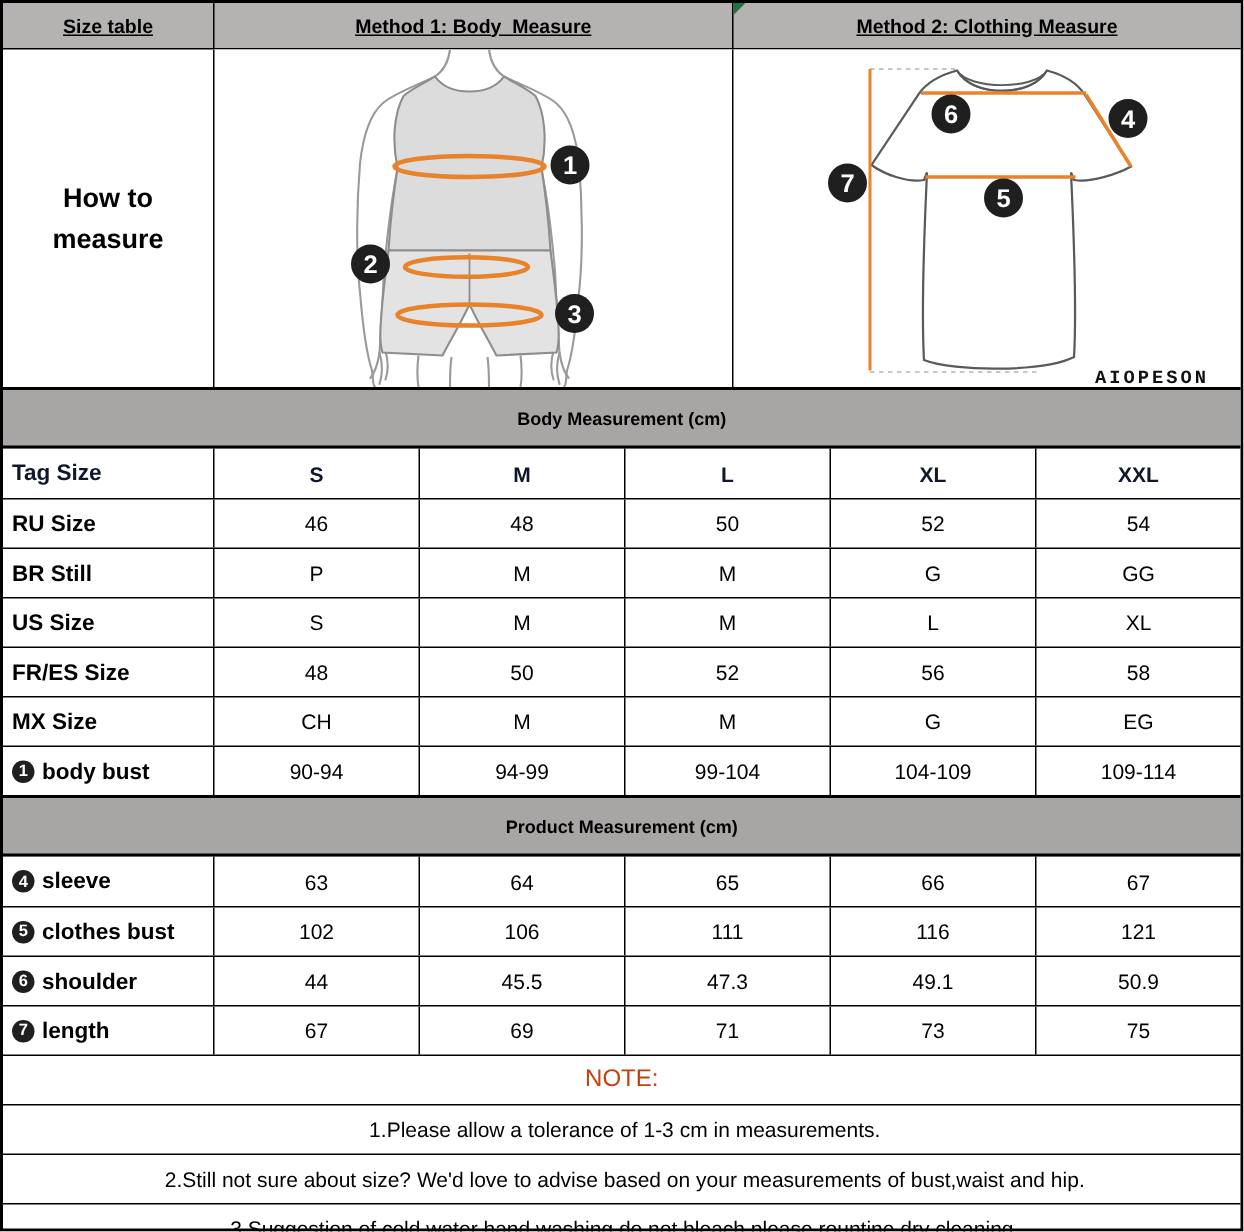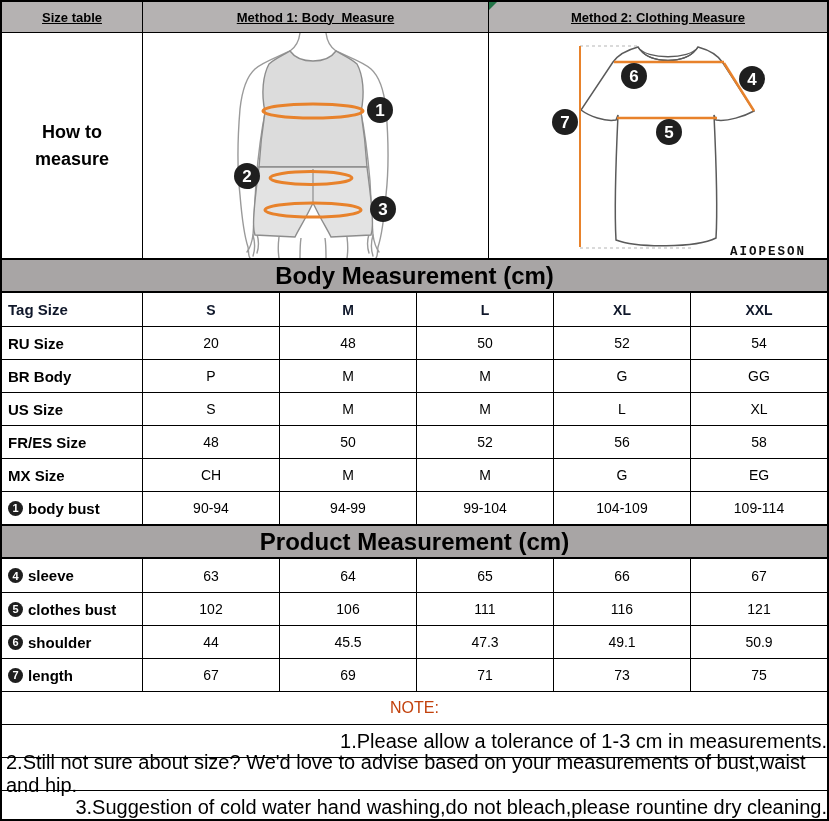--- a/index.html
+++ b/index.html
@@ -22,8 +22,8 @@
   .htm-cell{font-weight:bold;font-size:18px;text-align:center;padding:4px 18px;line-height:1.5;}
   .img-cell{align-items:flex-start;justify-content:flex-start;background:#fff;}
   
-  .band{display:flex;align-items:center;justify-content:center;height:35px;background:#a8a5a5;
-        border-top:2px solid #000;border-bottom:2px solid #000;font-weight:bold;font-size:24px;}
+  .band{display:flex;align-items:center;justify-content:center;height:41px;background:#a8a5a5;
+        border-top:2px solid #000;border-bottom:2px solid #000;font-weight:bold;font-size:12px;}
   
   .data{grid-template-columns:140px repeat(5,1fr);height:33px;}
   .data .lab{justify-content:flex-start;padding-left:6px;font-weight:bold;font-size:15px;white-space:nowrap;}

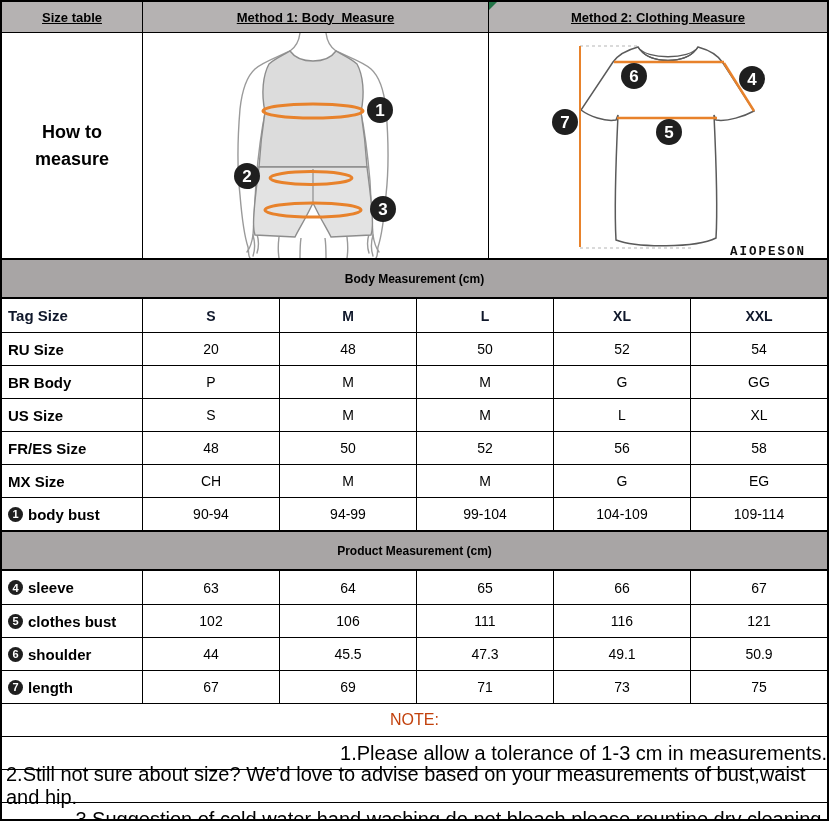--- a/index.html
+++ b/index.html
@@ -155,7 +155,7 @@
     <div class="cell cfirst lab">
         <span>RU Size</span>
       </div>
-    <div class="cell val">20</div>
+    <div class="cell val">46</div>
     <div class="cell val">48</div>
     <div class="cell val">50</div>
     <div class="cell val">52</div>

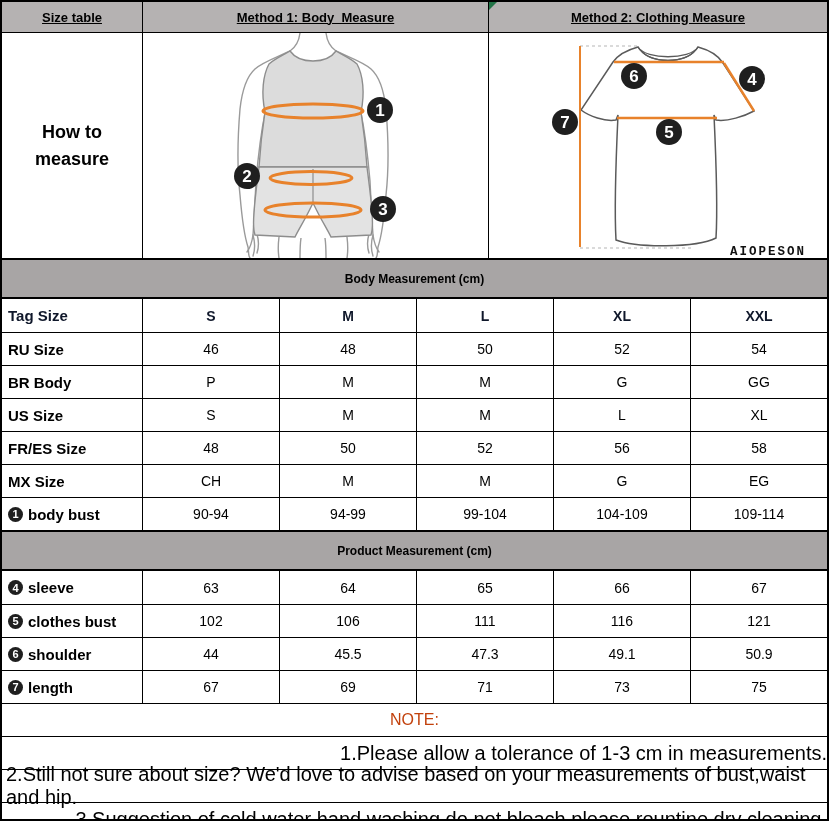--- a/index.html
+++ b/index.html
@@ -164,7 +164,7 @@
 
   <div class="row data">
     <div class="cell cfirst lab">
-        <span>BR Body</span>
+        <span>BR Still</span>
       </div>
     <div class="cell val">P</div>
     <div class="cell val">M</div>

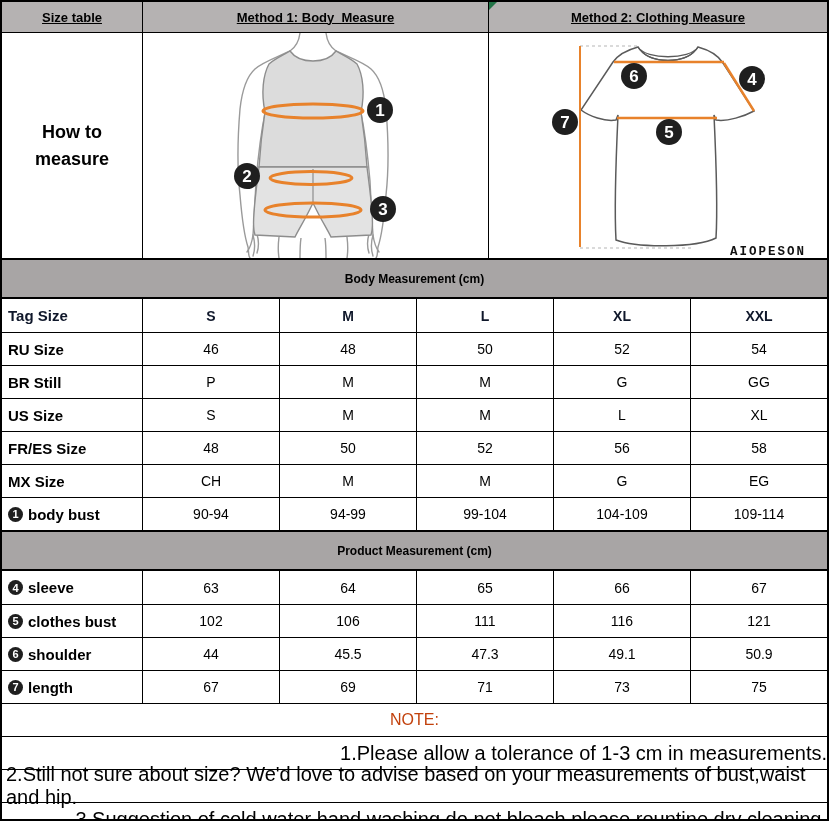--- a/index.html
+++ b/index.html
@@ -34,7 +34,7 @@
       font-size:11px;font-weight:bold;margin-right:5px;}
   
   .noterow{display:flex;align-items:center;justify-content:center;height:33px;color:#c2410c;font-size:16px;}
-  .notetext{display:flex;align-items:center;justify-content:flex-end;height:33px;padding-left:4px;font-size:20px;}
+  .notetext{display:flex;align-items:center;justify-content:center;height:33px;padding-left:4px;font-size:14px;}
   svg{display:block;}
 </style>
 </head>

